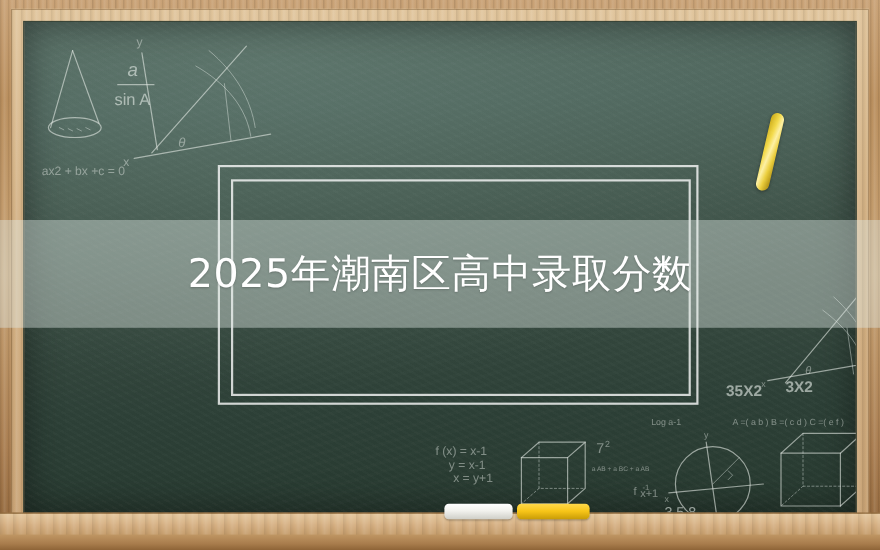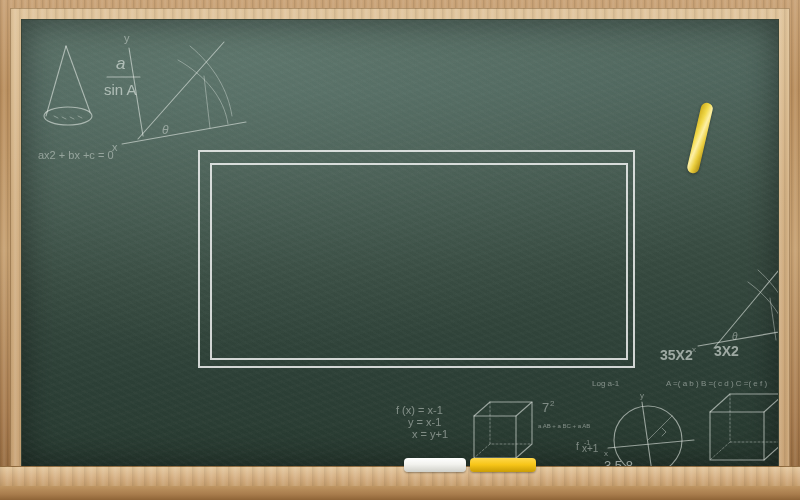--- a/index.html
+++ b/index.html
@@ -226,6 +226,9 @@
 
   </div>
 
+  <div id="band">
+    <span id="title">2025年潮南区高中录取分数</span>
+  </div>
 
   <div id="ledge"></div>
   <div class="ledge-chalk" id="chalk-white"></div>

